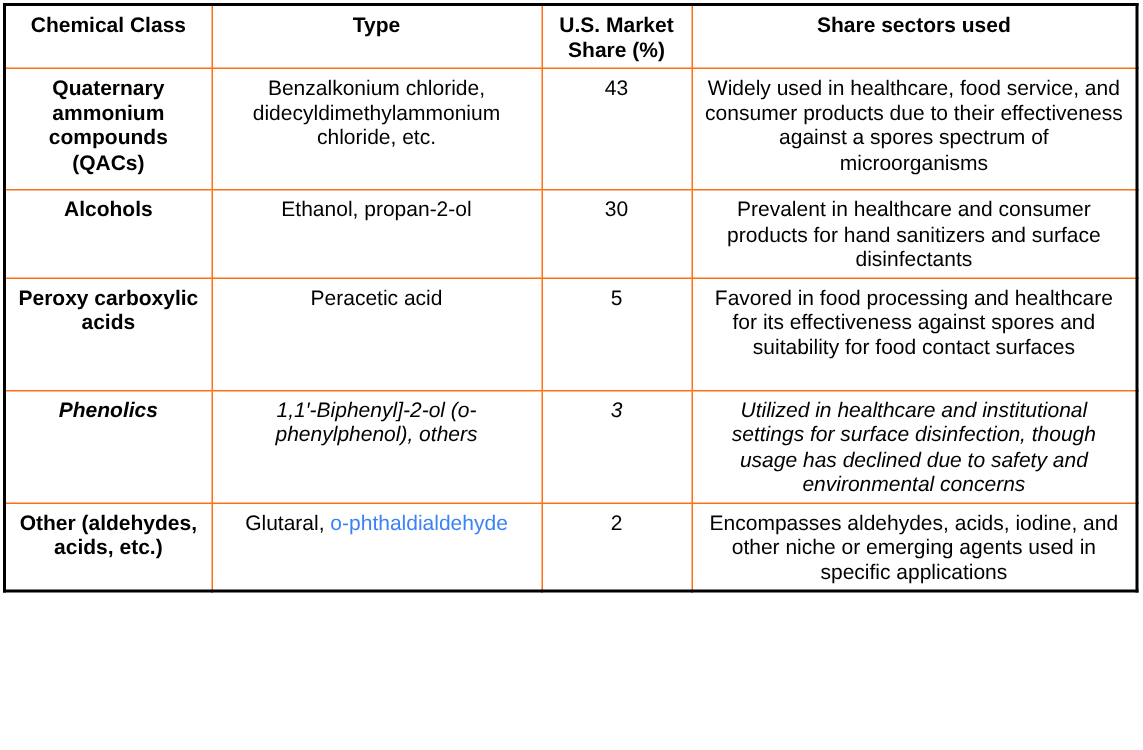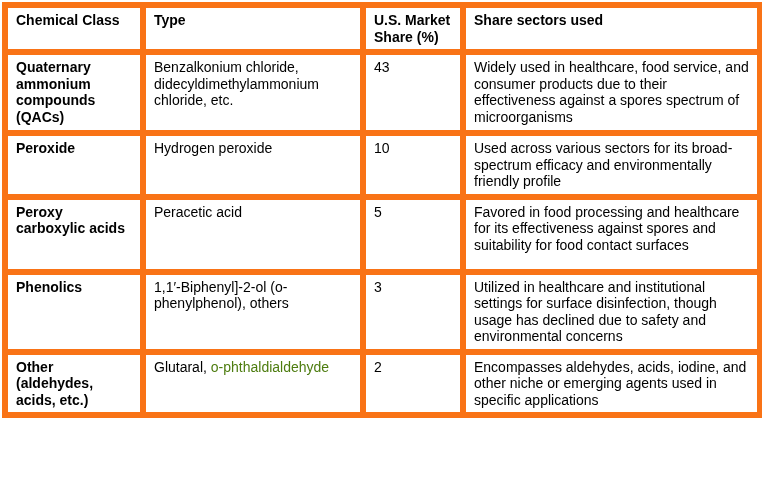--- a/index.html
+++ b/index.html
@@ -26,9 +26,9 @@
   }
   .doc-table th,
   .doc-table td {
-    border: 6px solid #f97316;
+    border: 1px solid #f97316;
     vertical-align: top;
-    text-align: left;
+    text-align: center;
     padding: 4px 8px;
     overflow: hidden;
     word-wrap: break-word;

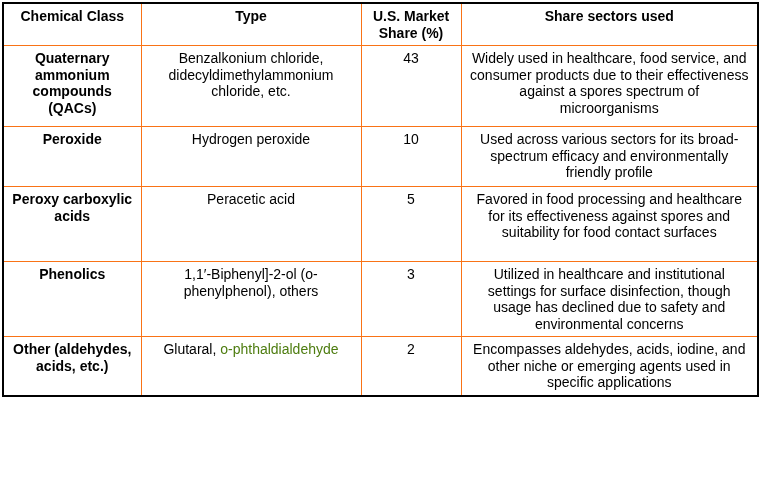--- a/index.html
+++ b/index.html
@@ -76,6 +76,12 @@
       <td>43</td>
       <td>Widely used in healthcare, food service, and consumer products due to their effectiveness against a spores spectrum of microorganisms</td>
     </tr>
+    <tr class="row-1">
+      <td class="class-cell">Alcohols</td>
+      <td>Ethanol, propan-2-ol</td>
+      <td>30</td>
+      <td>Prevalent in healthcare and consumer products for hand sanitizers and surface disinfectants</td>
+    </tr>
     <tr class="row-3">
       <td class="class-cell">Peroxide</td>
       <td>Hydrogen peroxide</td>

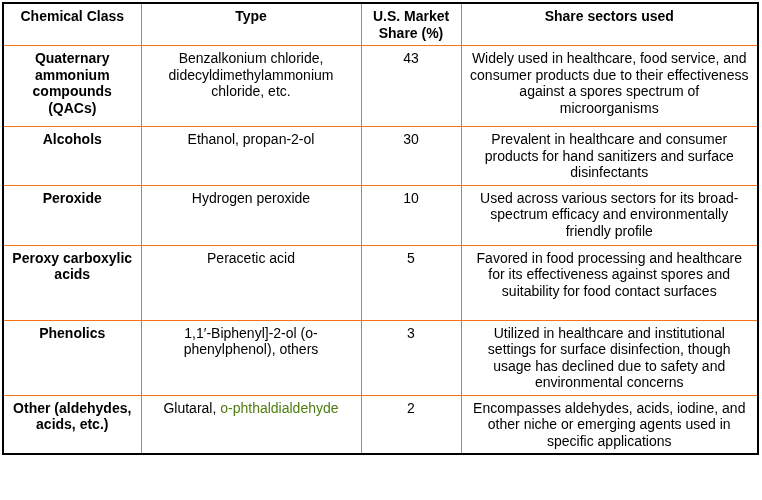--- a/index.html
+++ b/index.html
@@ -82,12 +82,6 @@
       <td>30</td>
       <td>Prevalent in healthcare and consumer products for hand sanitizers and surface disinfectants</td>
     </tr>
-    <tr class="row-3">
-      <td class="class-cell">Peroxide</td>
-      <td>Hydrogen peroxide</td>
-      <td>10</td>
-      <td>Used across various sectors for its broad-spectrum efficacy and environmentally friendly profile</td>
-    </tr>
     <tr class="row-4">
       <td class="class-cell">Peroxy carboxylic acids</td>
       <td>Peracetic acid</td>

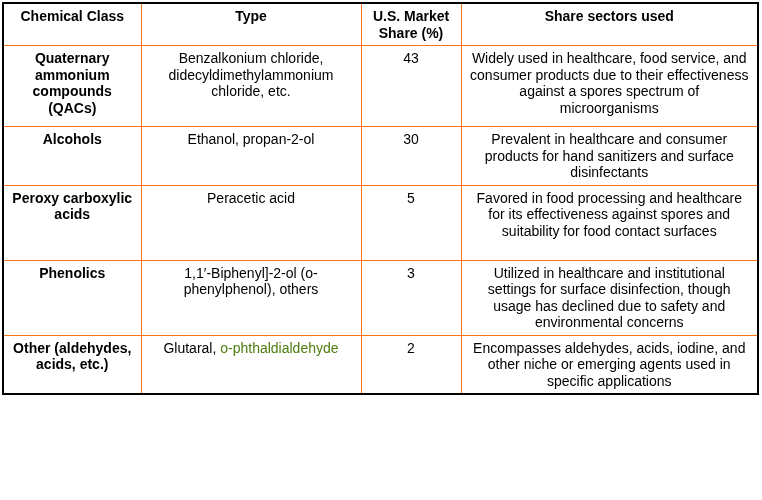--- a/index.html
+++ b/index.html
@@ -45,7 +45,7 @@
   tr.row-2 { height: 59px; }
   tr.row-3 { height: 60px; }
   tr.row-4 { height: 75px; }
-  tr.row-5 { height: 73px; }
+  tr.row-5 { height: 73px; font-style: italic; }
   tr.row-6 { height: 57px; }
   .muted-chem {
     color: #4d7c0f;

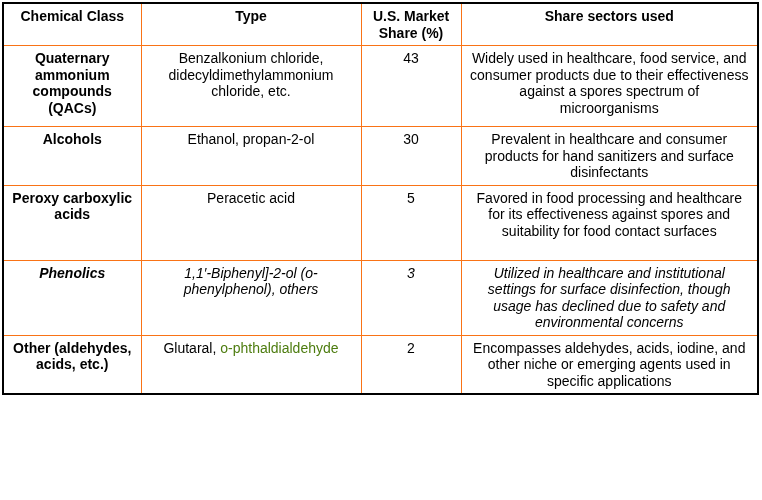--- a/index.html
+++ b/index.html
@@ -48,7 +48,7 @@
   tr.row-5 { height: 73px; font-style: italic; }
   tr.row-6 { height: 57px; }
   .muted-chem {
-    color: #4d7c0f;
+    color: #3b82f6;
   }
 </style>
 </head>

